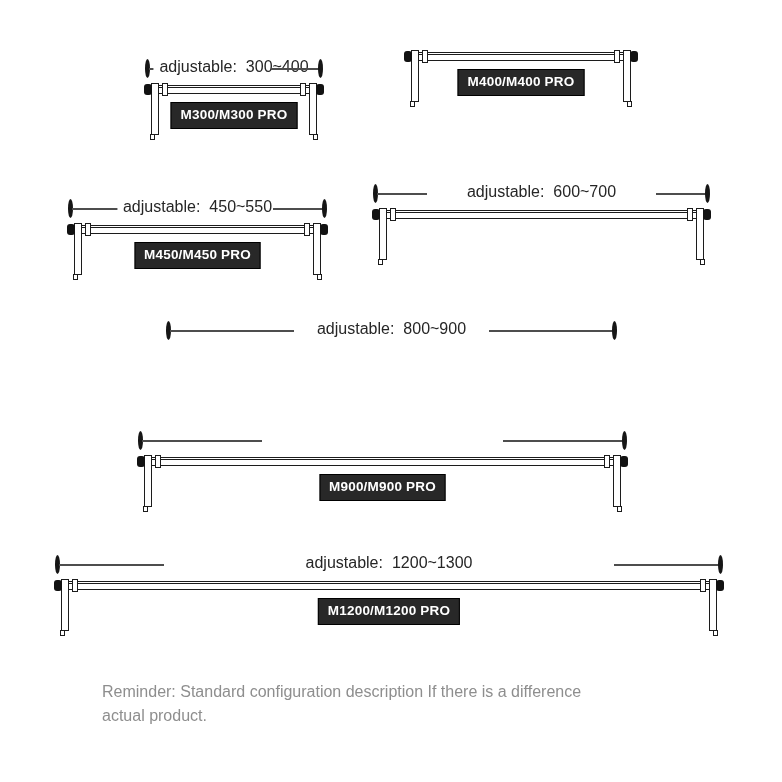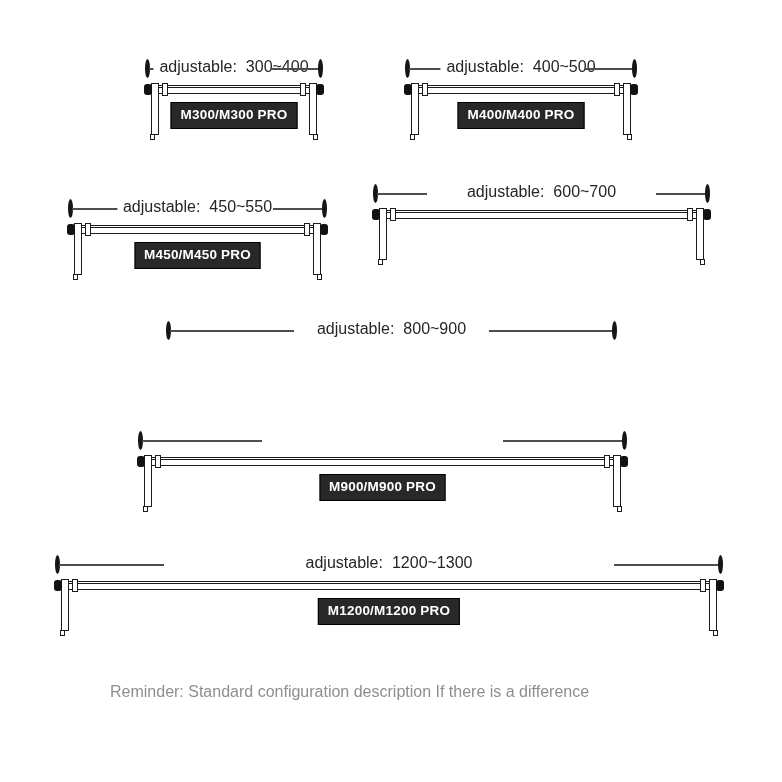--- a/index.html
+++ b/index.html
@@ -100,13 +100,6 @@
   </section>
 
   <section class="product" style="left:405px;top:52px;width:232px">
-    <div class="dim">
-      <span class="tick tl"></span>
-      <span class="dline dl" style="width:48px"></span>
-      <span class="dtext"><span class="pfx">adjustable:</span><span class="rng">400~500</span></span>
-      <span class="dline dr" style="width:48px"></span>
-      <span class="tick tr"></span>
-    </div>
     <div class="rod">
       <span class="tube"></span>
       <span class="collar col-l"></span>

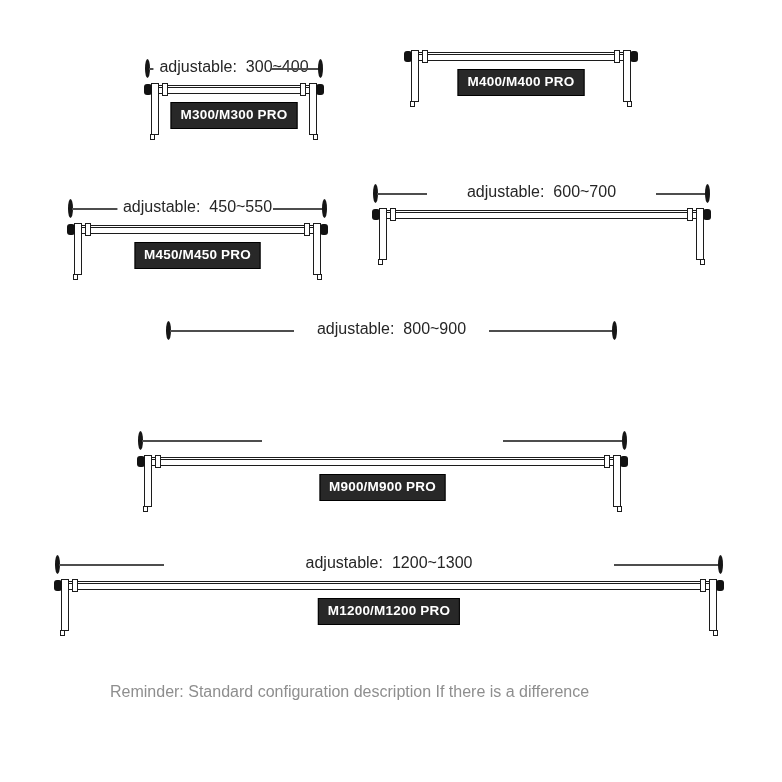--- a/index.html
+++ b/index.html
@@ -68,7 +68,7 @@
     position:absolute;left:102px;top:680px;margin:0;
     font-size:16px;line-height:24px;color:#8e8e8e;
   }
-  .reminder .rl{display:block;margin-left:8px;}
+  .reminder .rl{display:block;}
 </style>
 </head>
 <body>

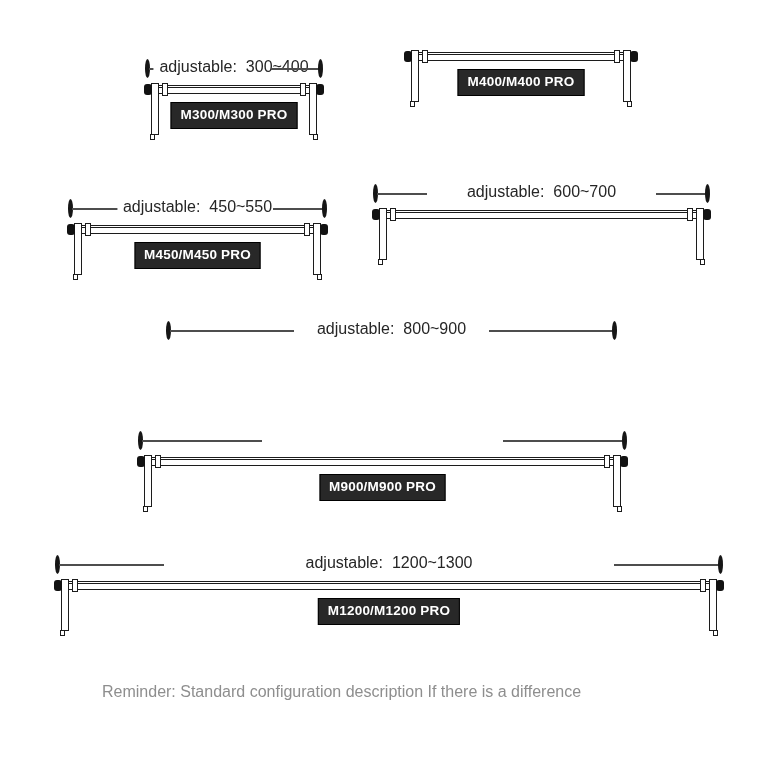--- a/index.html
+++ b/index.html
@@ -222,6 +222,7 @@
 
   <p class="reminder">
     <span class="rl">Reminder: Standard configuration description If there is a difference</span>
+    <span class="rl">actual product.</span>
   </p>
 
 </div>

